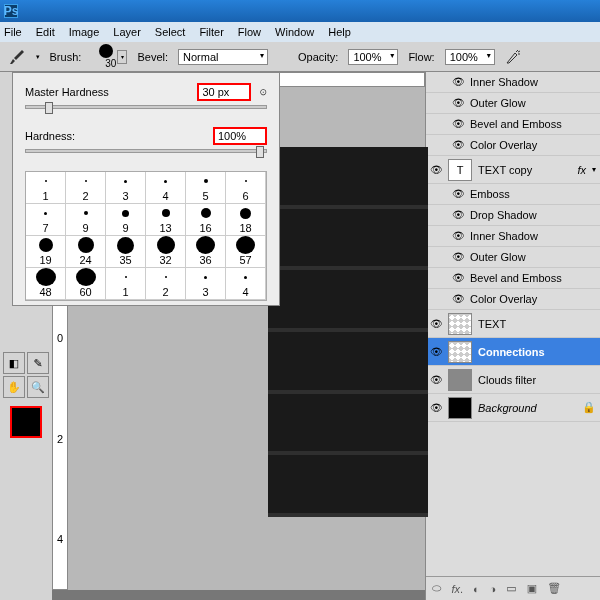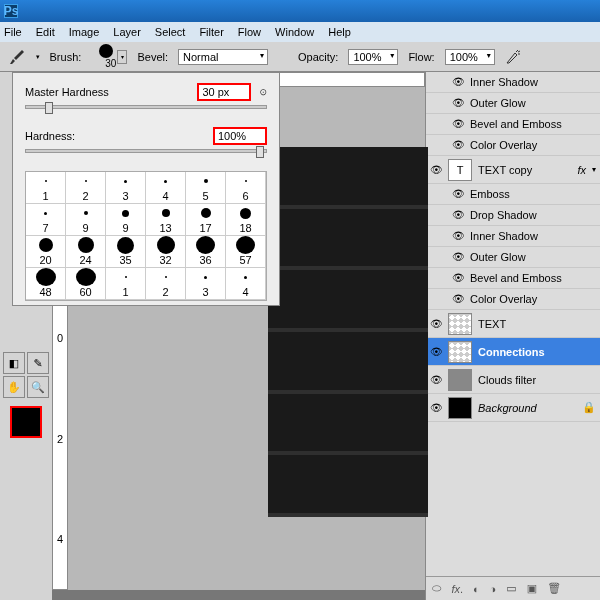--- a/index.html
+++ b/index.html
@@ -186,7 +186,7 @@
           </div>
           <div class="bcell">
             <div class="dot" style="width: 10px; height: 10px;"></div>
-            <span>17</span>
+            <span>16</span>
           </div>
           <div class="bcell">
             <div class="dot" style="width: 11px; height: 11px;"></div>

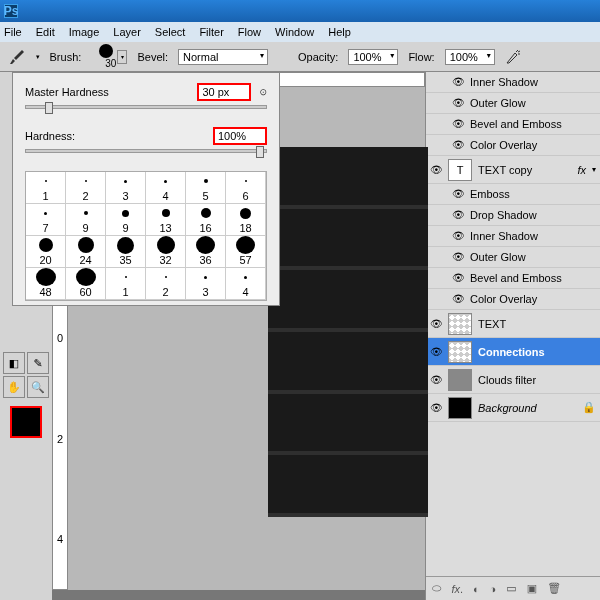--- a/index.html
+++ b/index.html
@@ -194,7 +194,7 @@
           </div>
           <div class="bcell">
             <div class="dot" style="width: 14px; height: 14px;"></div>
-            <span>20</span>
+            <span>19</span>
           </div>
           <div class="bcell">
             <div class="dot" style="width: 16px; height: 16px;"></div>

